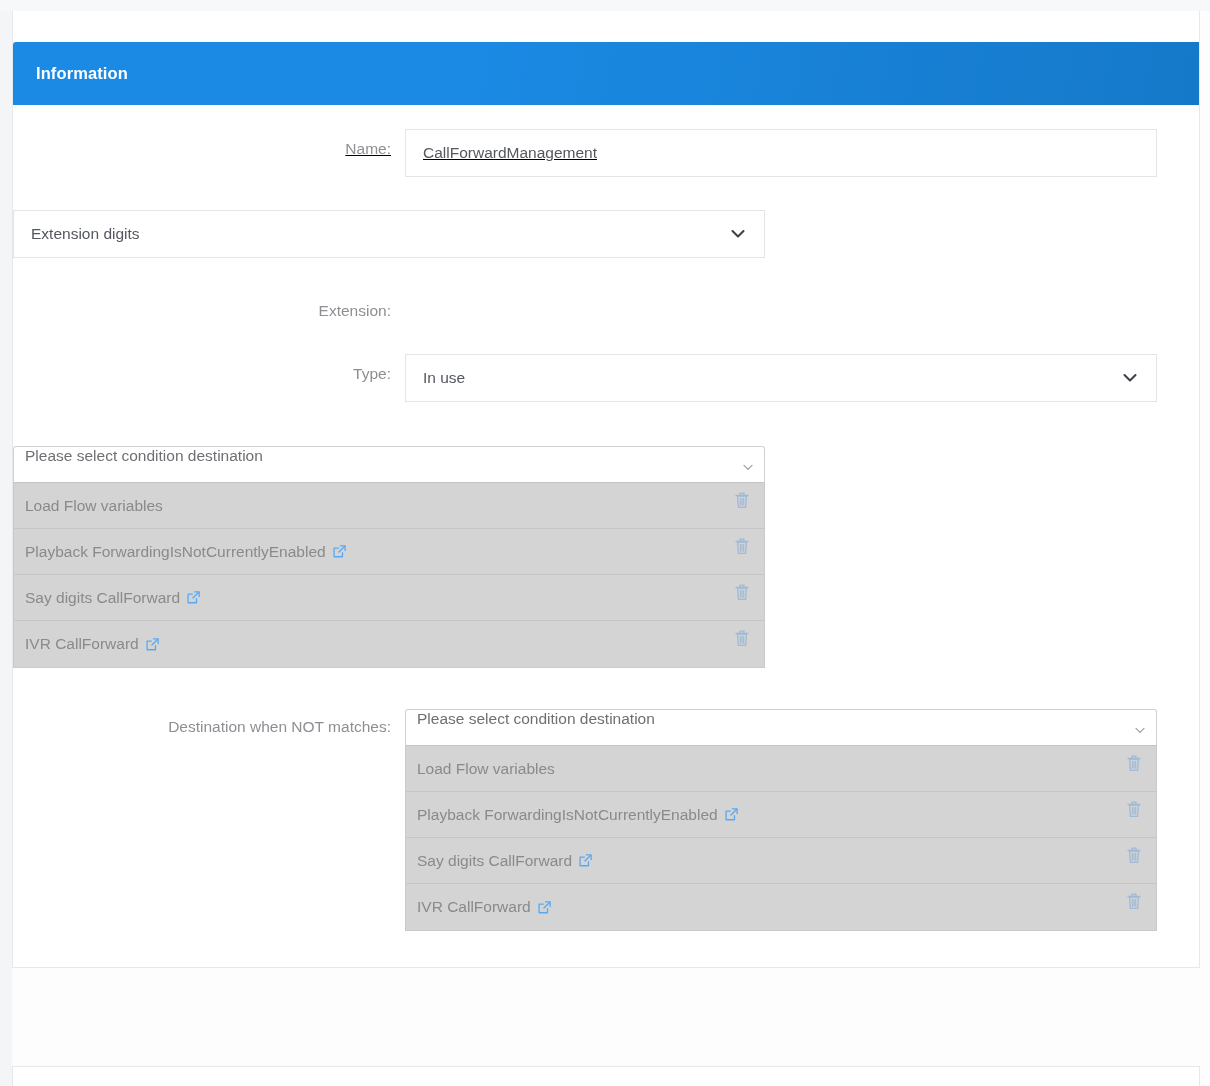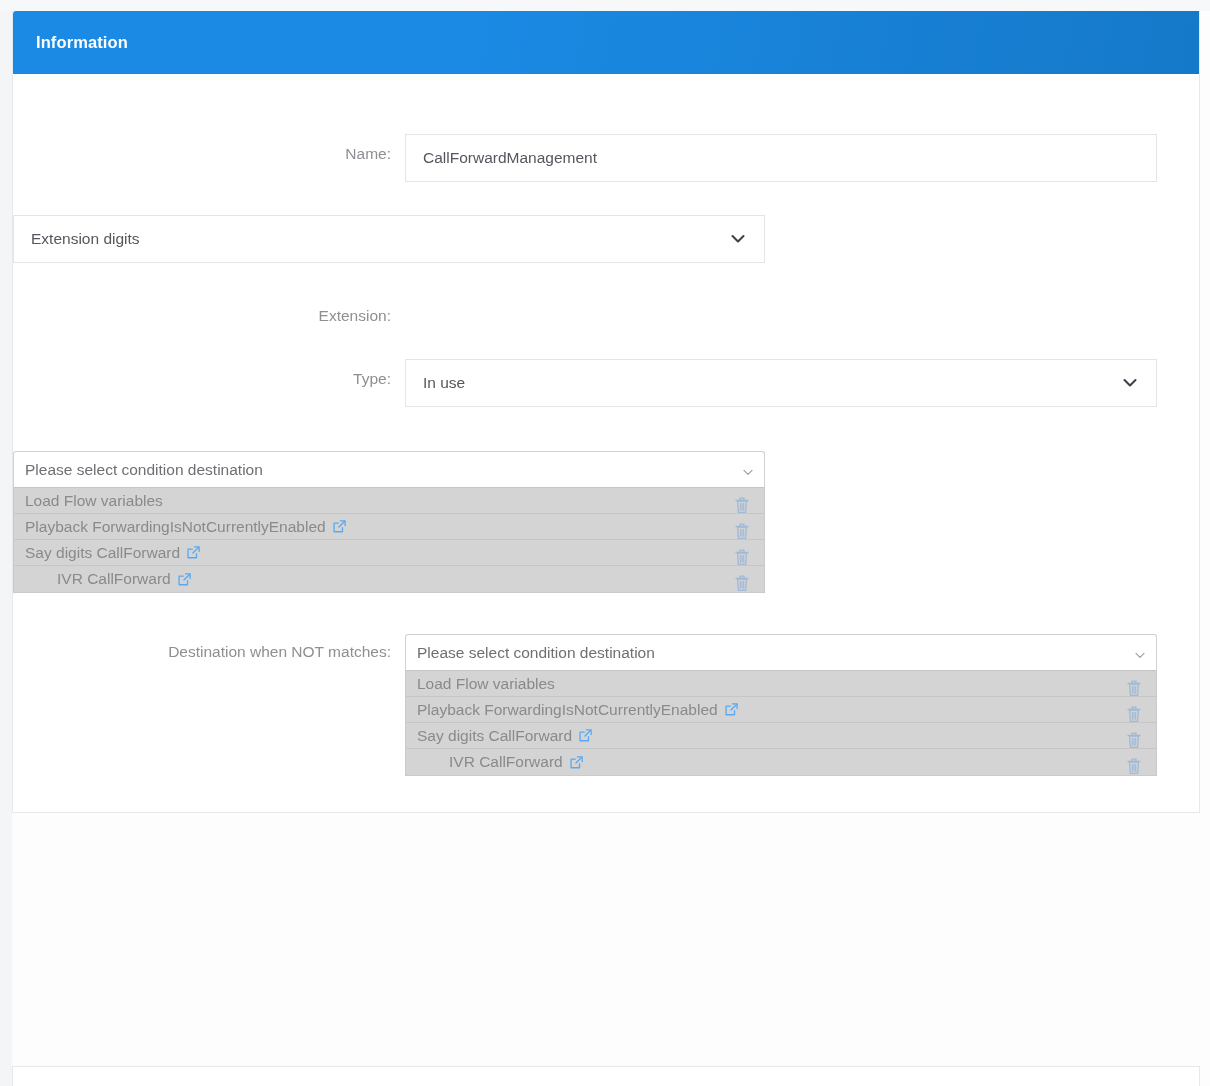--- a/index.html
+++ b/index.html
@@ -50,6 +50,7 @@
     align-items: center;
     padding-left: 23px;
     box-sizing: border-box;
+    margin-top: 31px;
   }
   .card-header-title {
     color: #ffffff;

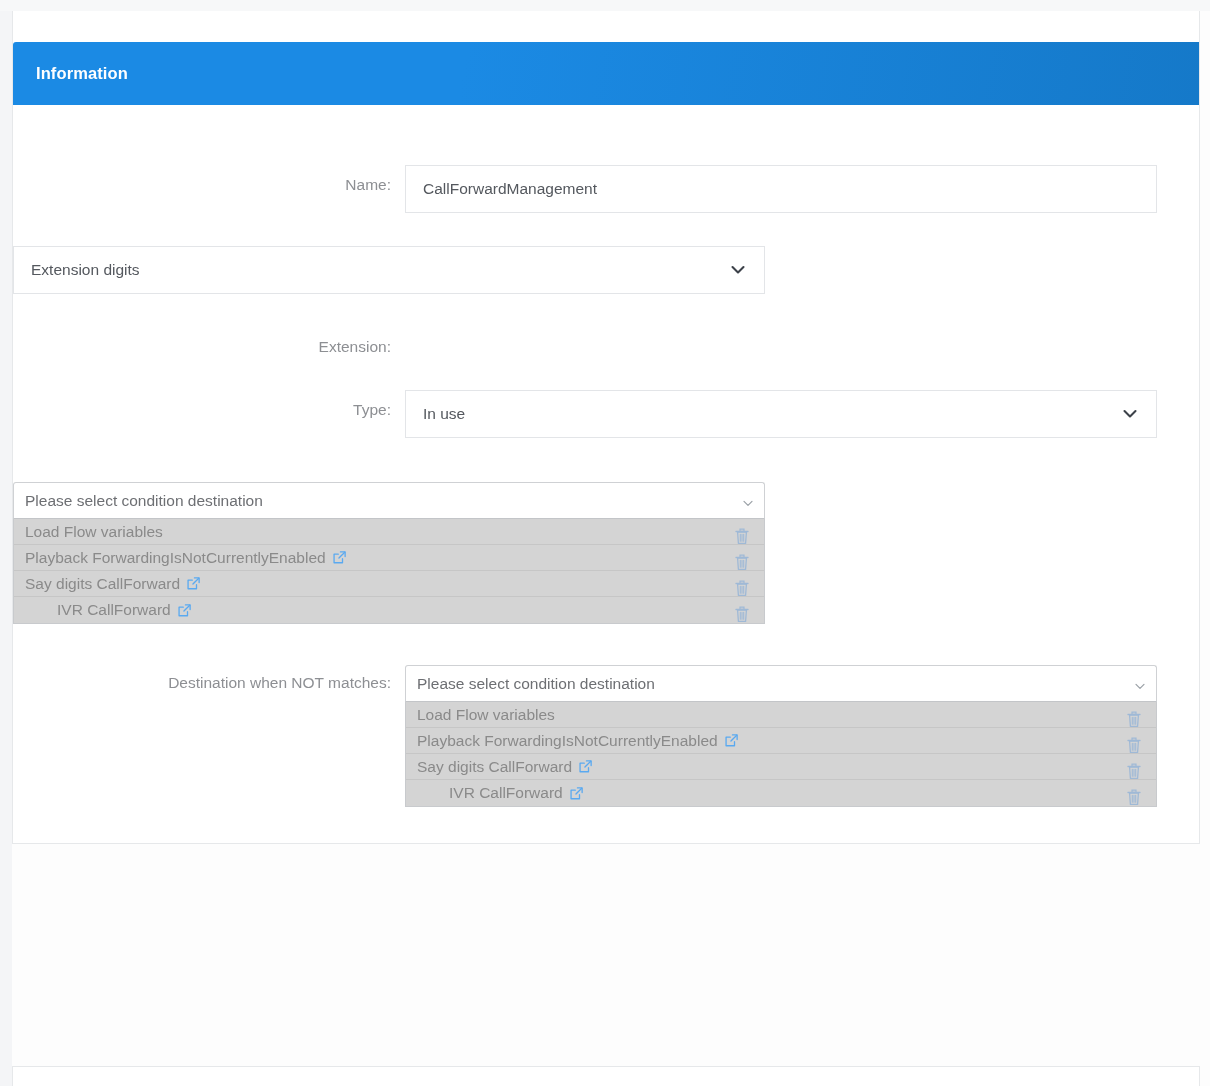--- a/index.html
+++ b/index.html
@@ -70,7 +70,7 @@
     align-items: flex-start;
     padding-top: 33px;
   }
-  .form-row.first { padding-top: 60px; }
+  .form-row.first { padding-top: 24px; text-decoration: underline; }
 
   .form-label {
     width: 392px;

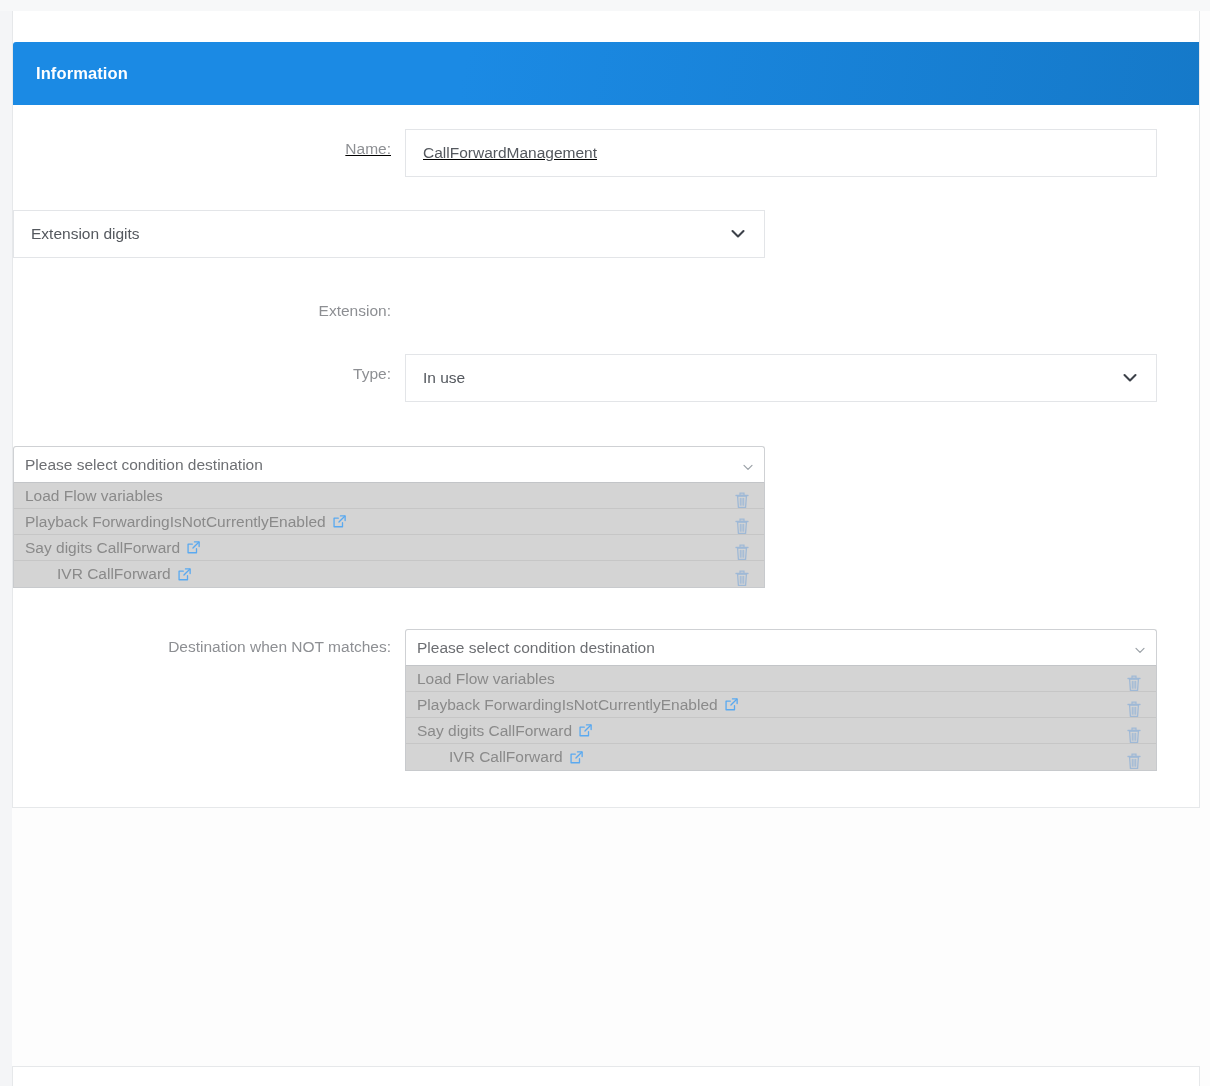--- a/index.html
+++ b/index.html
@@ -127,7 +127,7 @@
     border-radius: 3px 3px 0 0;
     background: #ffffff;
     display: flex;
-    align-items: center;
+    align-items: flex-start;
     padding-left: 11px;
     font-size: 15.5px;
     color: #6d6f73;

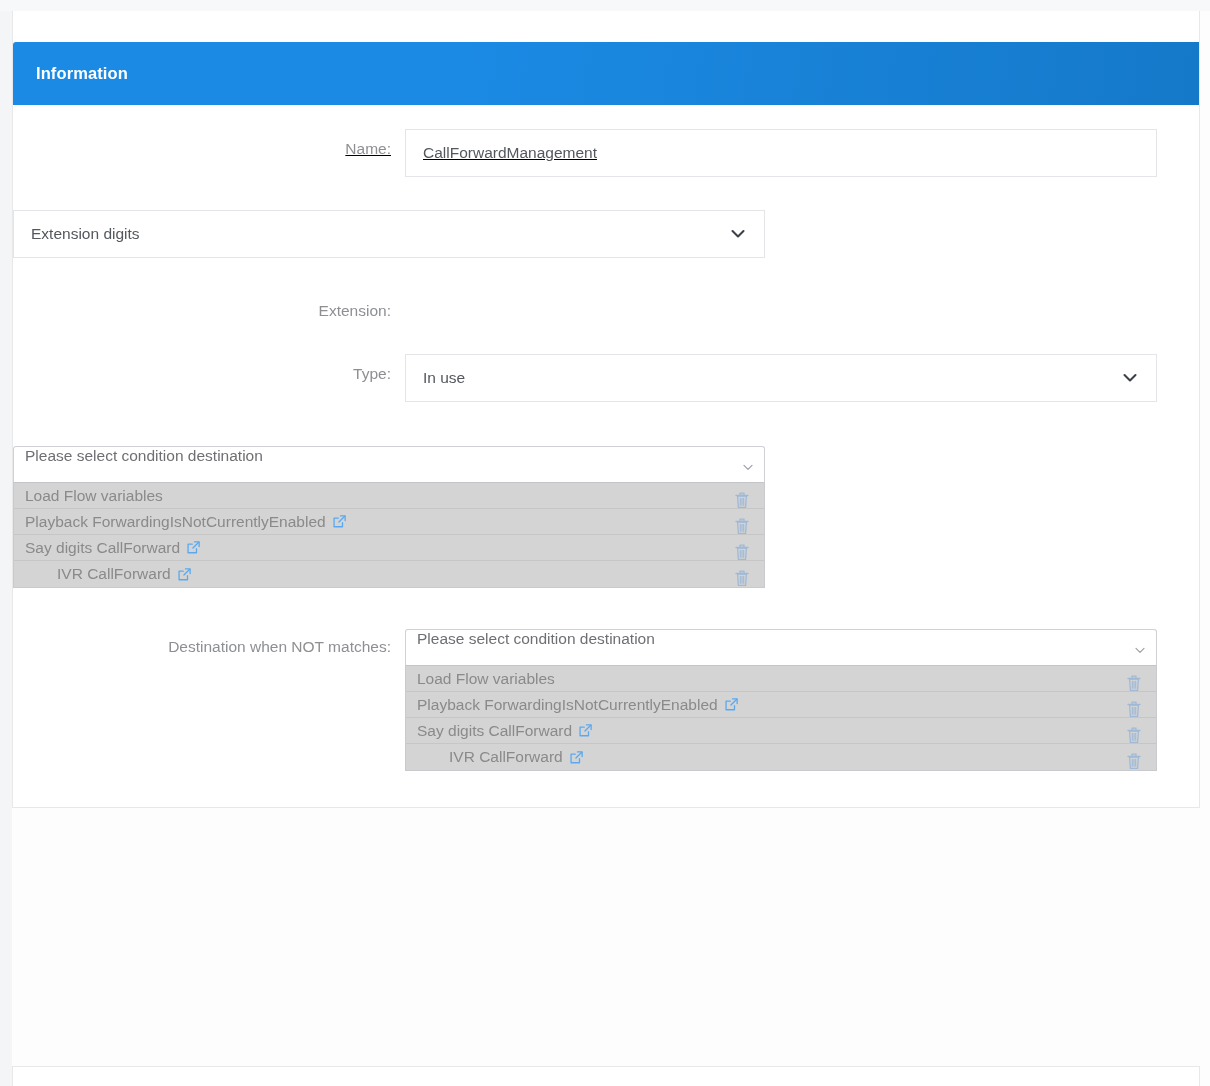--- a/index.html
+++ b/index.html
@@ -150,7 +150,7 @@
     background: #d4d4d4;
   }
   .dest-item {
-    height: 26px;
+    height: 46px;
     display: flex;
     align-items: center;
     padding: 0 0 0 11px;

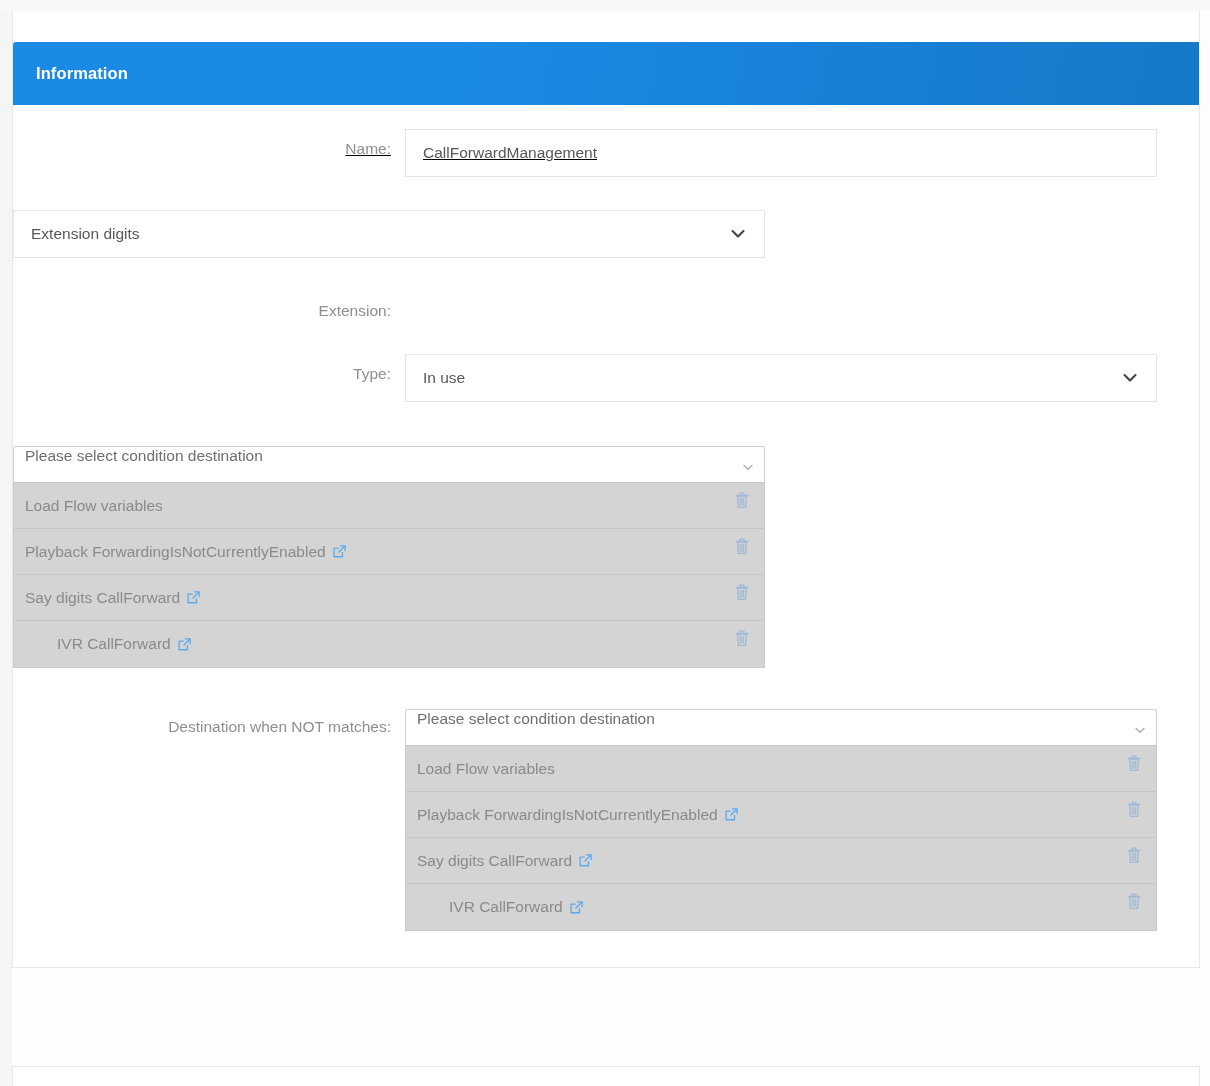--- a/index.html
+++ b/index.html
@@ -158,7 +158,7 @@
     border-bottom: 1px solid #c6c6c6;
     position: relative;
   }
-  .dest-item:last-child { border-bottom: none; margin-left: 32px; }
+  .dest-item:last-child { border-bottom: none; }
   .dest-item-label {
     font-size: 15.5px;
     color: #8a8a8a;

